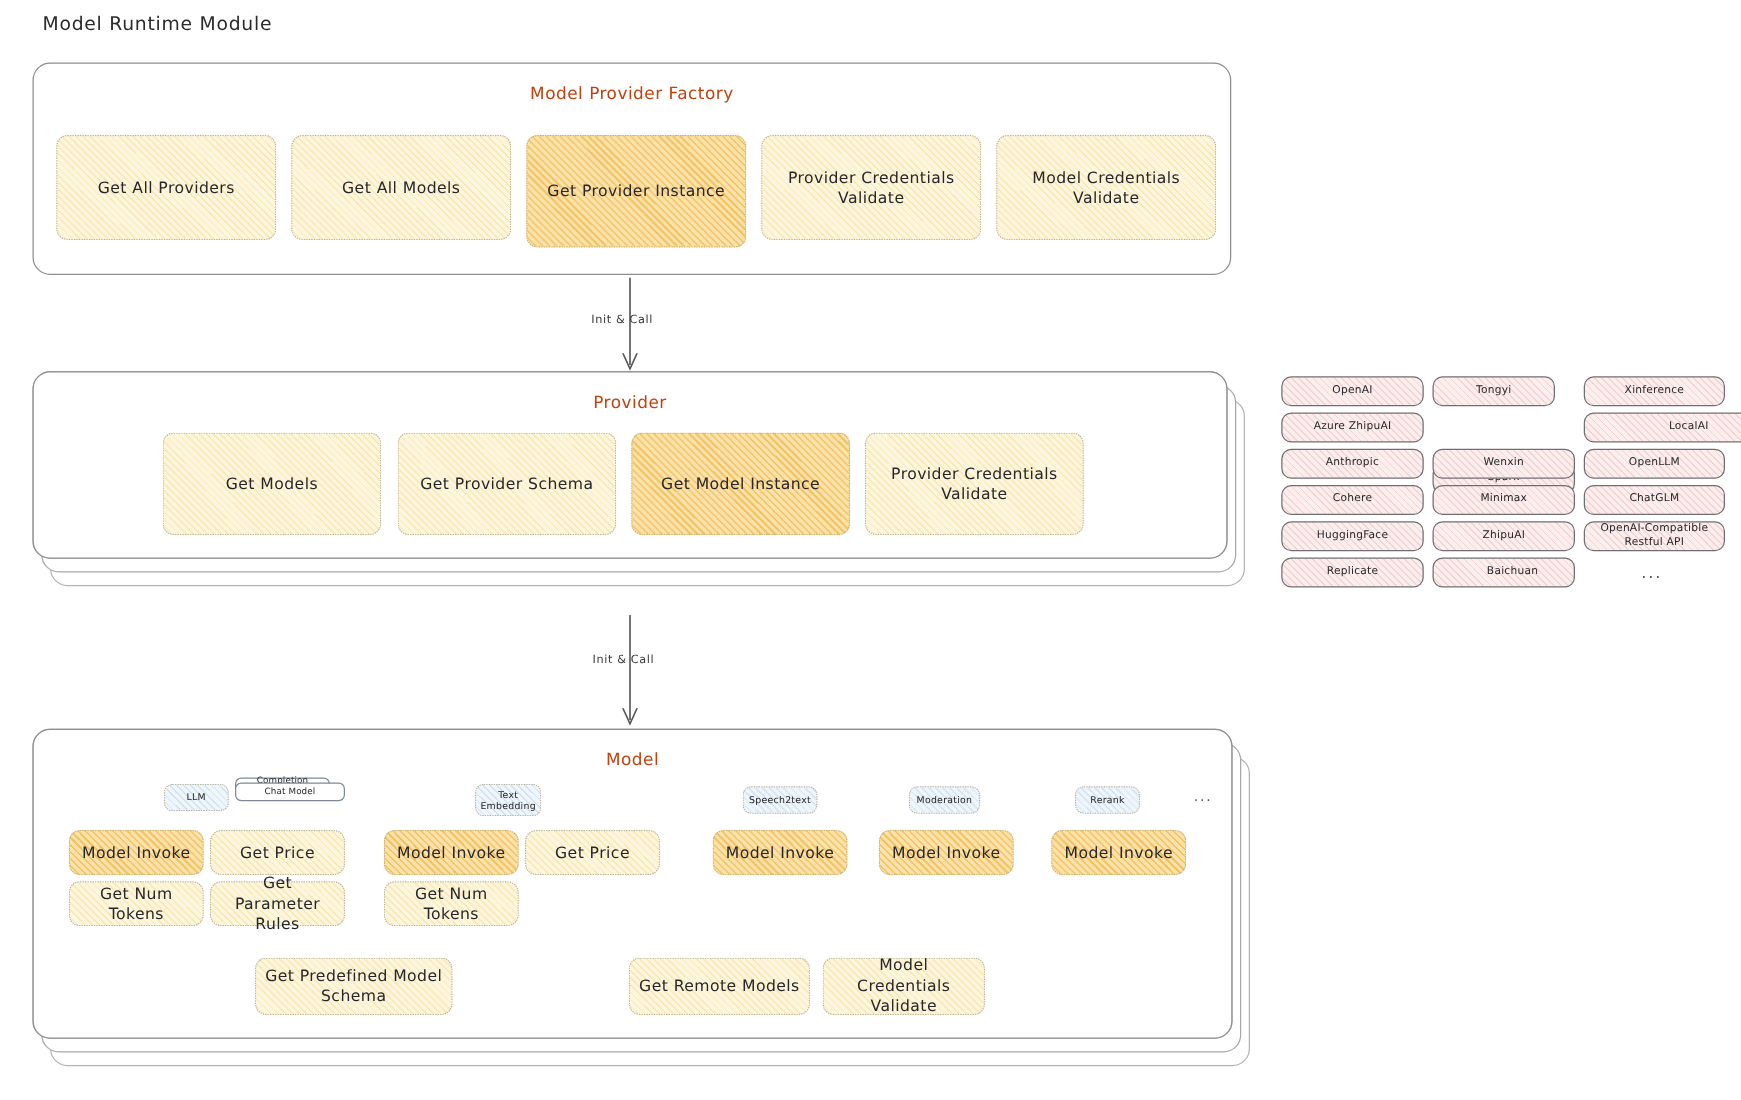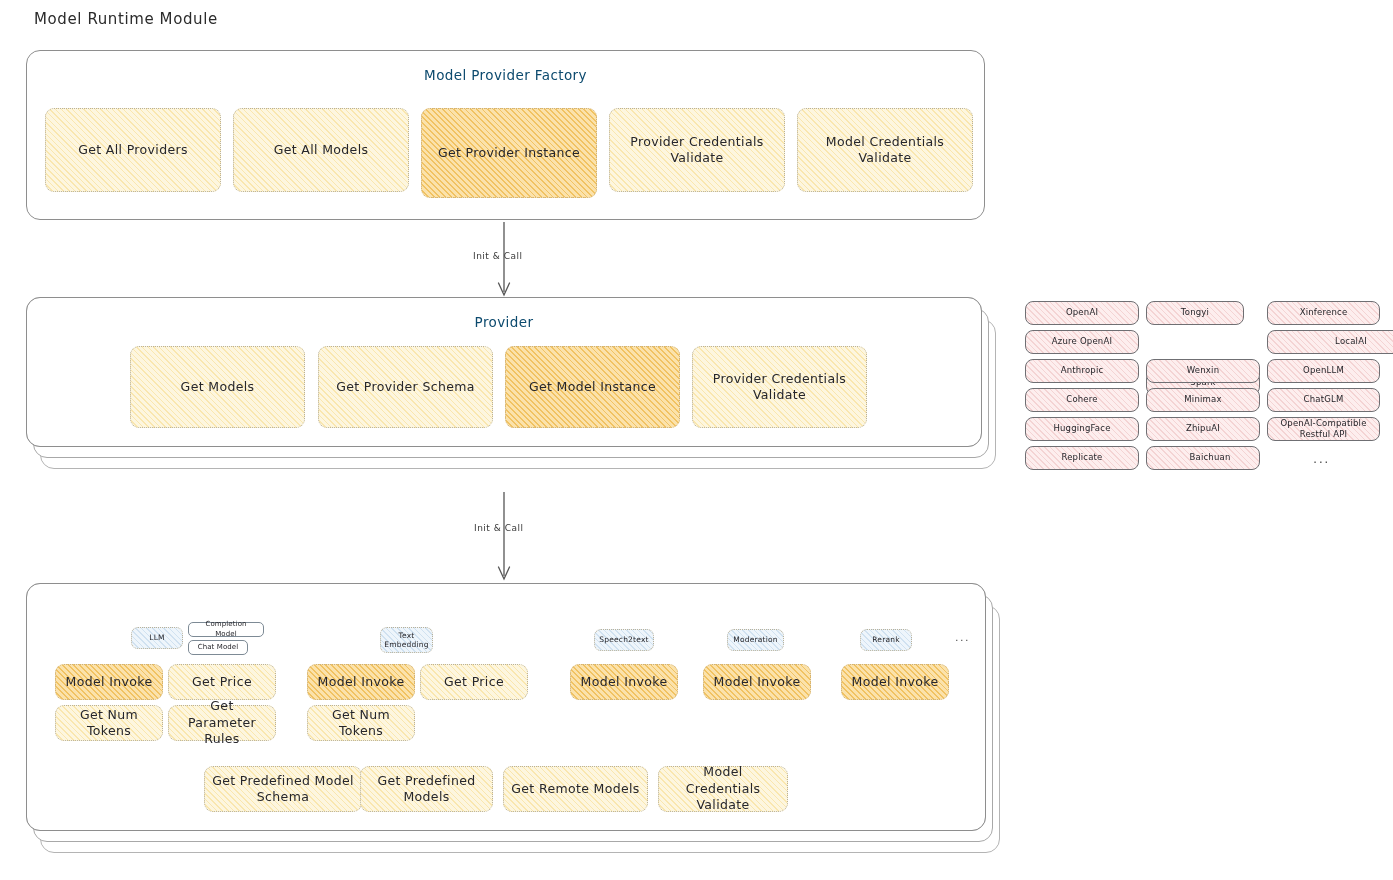--- a/index.html
+++ b/index.html
@@ -44,7 +44,7 @@
   }
   .card-title{
     position:absolute;left:0;right:0;top:16px;
-    text-align:center;font-size:13.5px;color:#0c4a6e;
+    text-align:center;font-size:13.5px;color:#c2410c;
     letter-spacing:.4px;
   }
 

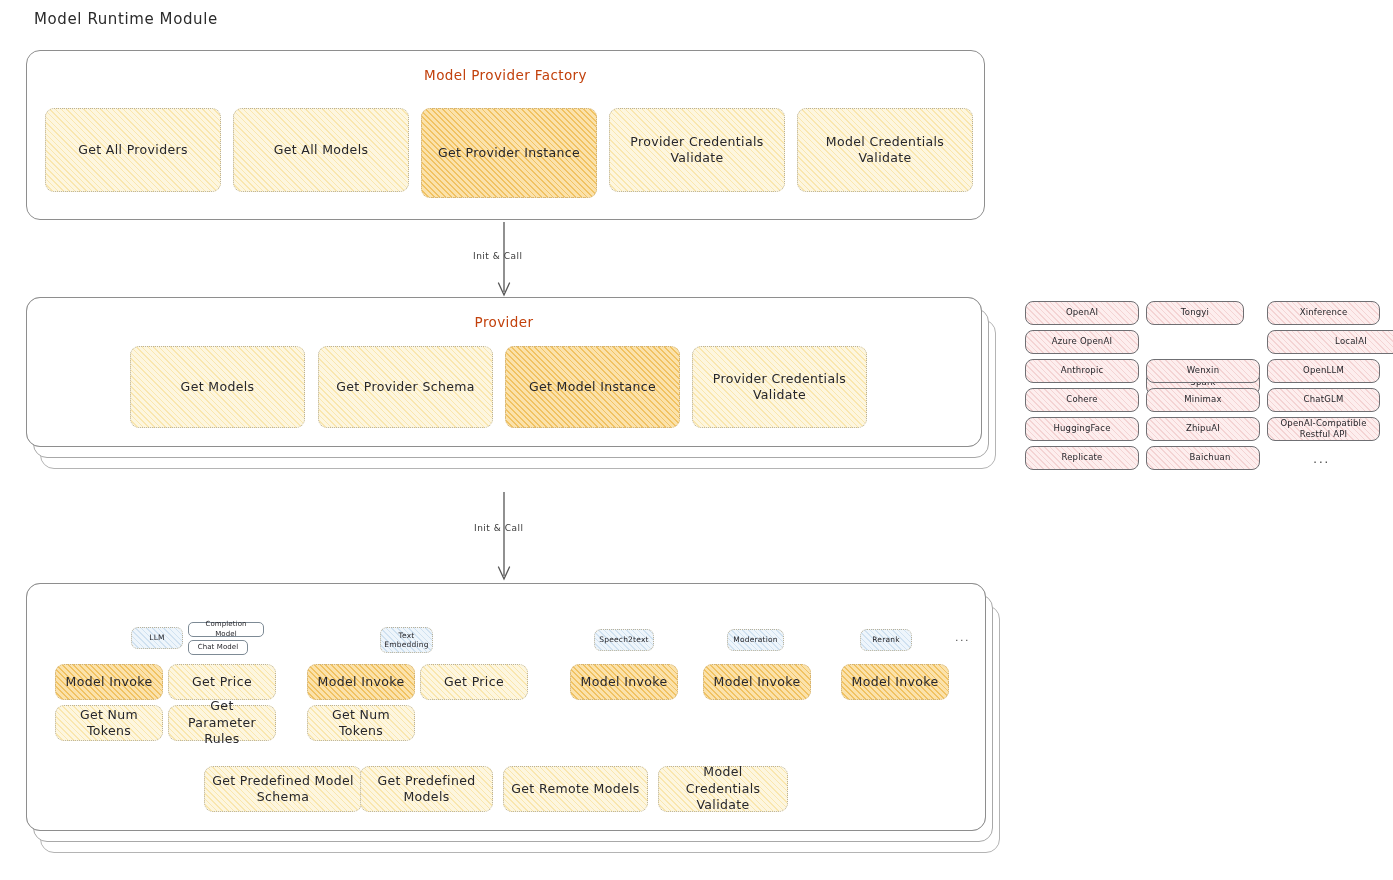--- a/index.html
+++ b/index.html
@@ -153,7 +153,7 @@
   <div style="position:absolute;left:1025px;top:301px;width:355px;height:175px;">
 
     <div class="node pinkbox fill-pink hand" style="left:0px;top:0px;width:114px;height:24px;">OpenAI</div>
-    <div class="node pinkbox fill-pink hand" style="left:0px;top:29px;width:114px;height:24px;">Azure OpenAI</div>
+    <div class="node pinkbox fill-pink hand" style="left:0px;top:29px;width:114px;height:24px;">Azure ZhipuAI</div>
     <div class="node pinkbox fill-pink hand" style="left:0px;top:58px;width:114px;height:24px;">Anthropic</div>
     <div class="node pinkbox fill-pink hand" style="left:0px;top:87px;width:114px;height:24px;">Cohere</div>
     <div class="node pinkbox fill-pink hand" style="left:0px;top:116px;width:114px;height:24px;">HuggingFace</div>

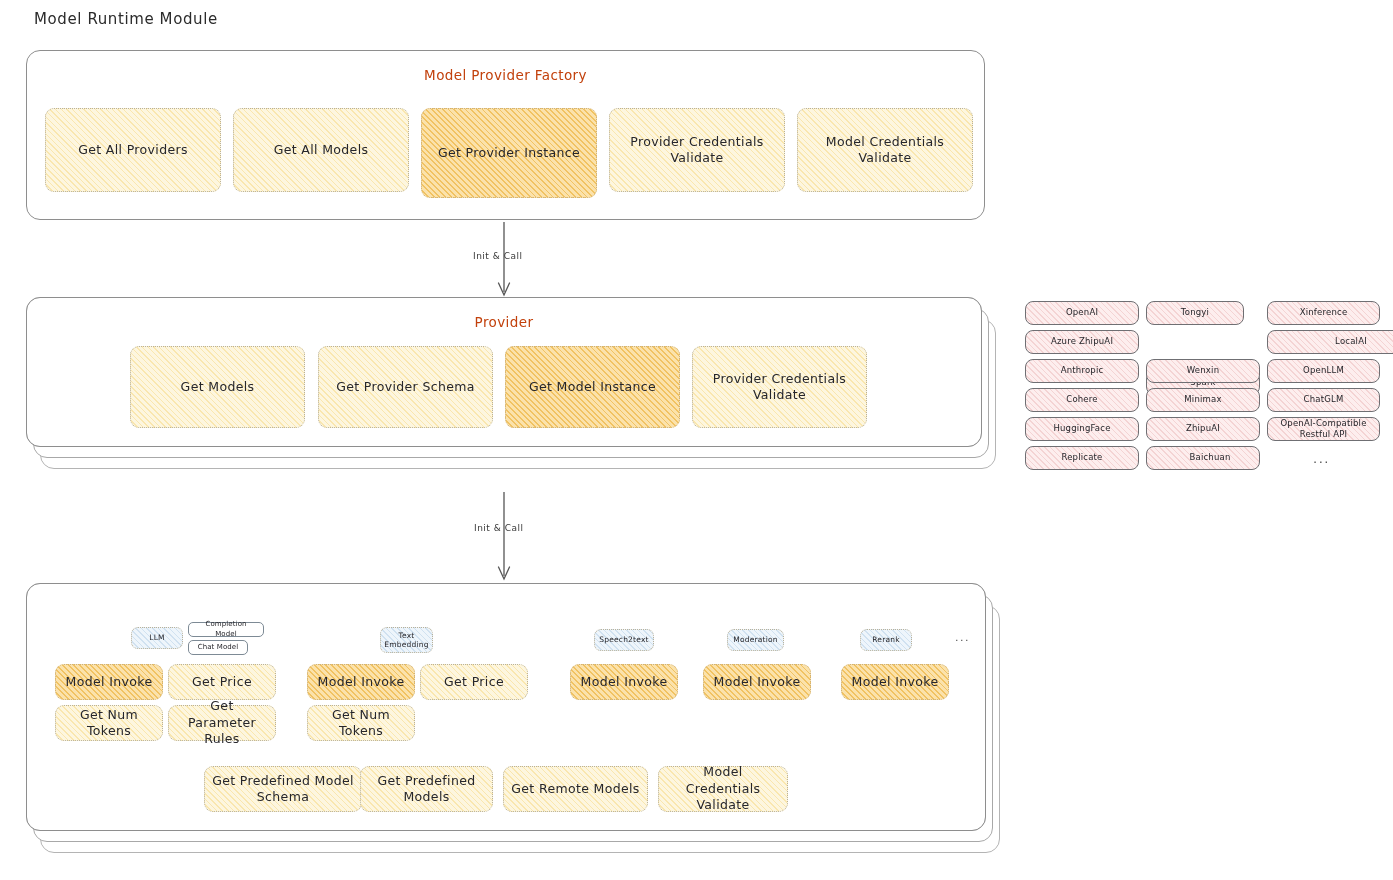--- a/index.html
+++ b/index.html
@@ -187,6 +187,7 @@
   </div>
 
   <div class="card hand" style="left:26px;top:583px;width:960px;height:248px;">
+    <div class="card-title">Model</div>
 
     <div class="node badge fill-blue hand" style="left:104px;top:43px;width:52px;height:22px;">LLM</div>
     <div class="node subbadge hand" style="left:161px;top:38px;width:76px;height:15px;">Completion Model</div>

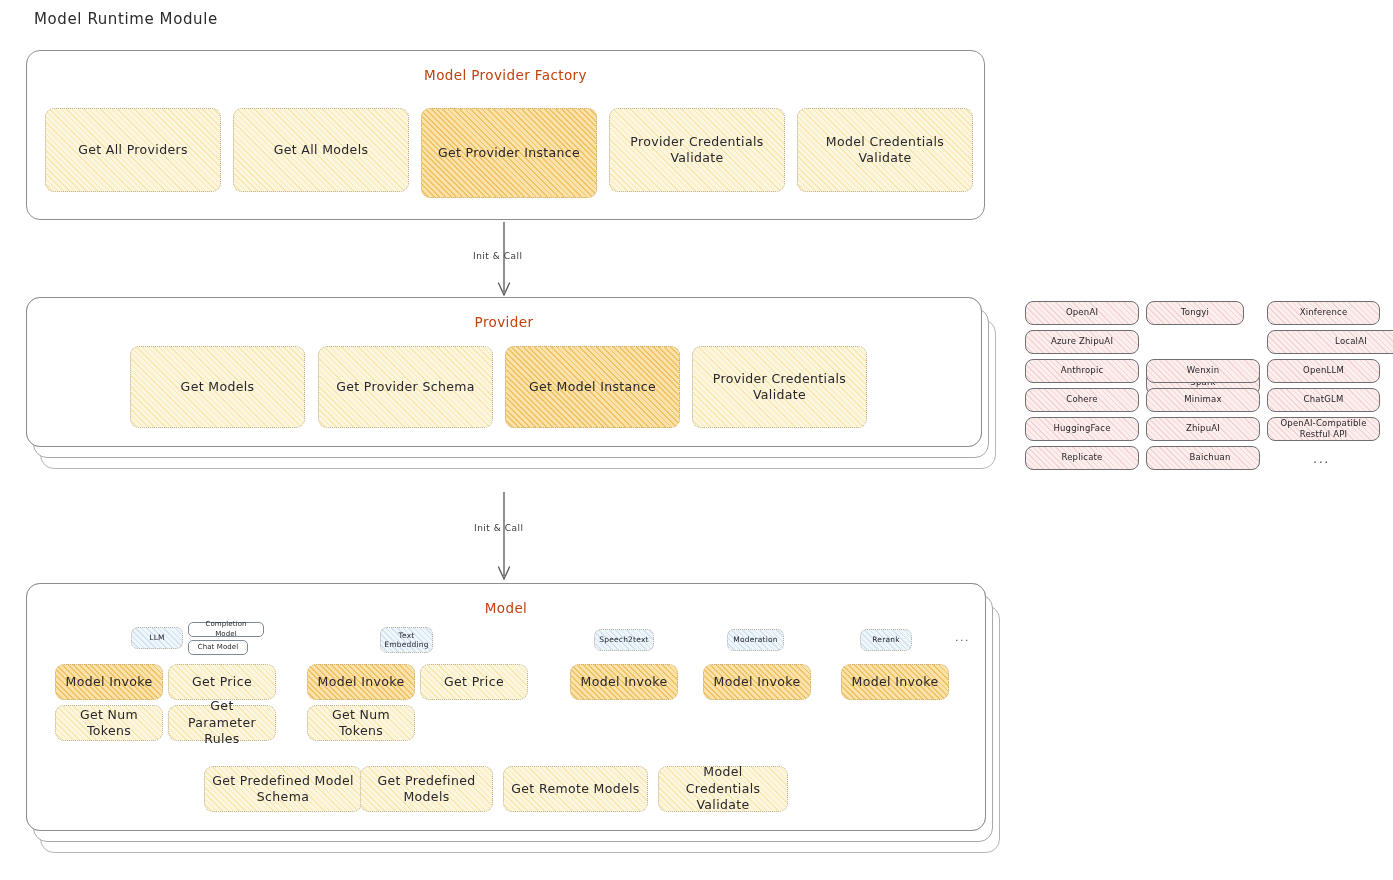--- a/index.html
+++ b/index.html
@@ -191,7 +191,7 @@
 
     <div class="node badge fill-blue hand" style="left:104px;top:43px;width:52px;height:22px;">LLM</div>
     <div class="node subbadge hand" style="left:161px;top:38px;width:76px;height:15px;">Completion Model</div>
-    <div class="node subbadge hand" style="left:161px;top:56px;width:60px;height:15px;">Chat Model</div>
+    <div class="node subbadge hand" style="left:161px;top:42px;width:88px;height:15px;">Chat Model</div>
 
     <div class="node badge fill-blue hand" style="left:353px;top:43px;width:53px;height:26px;">Text Embedding</div>
 

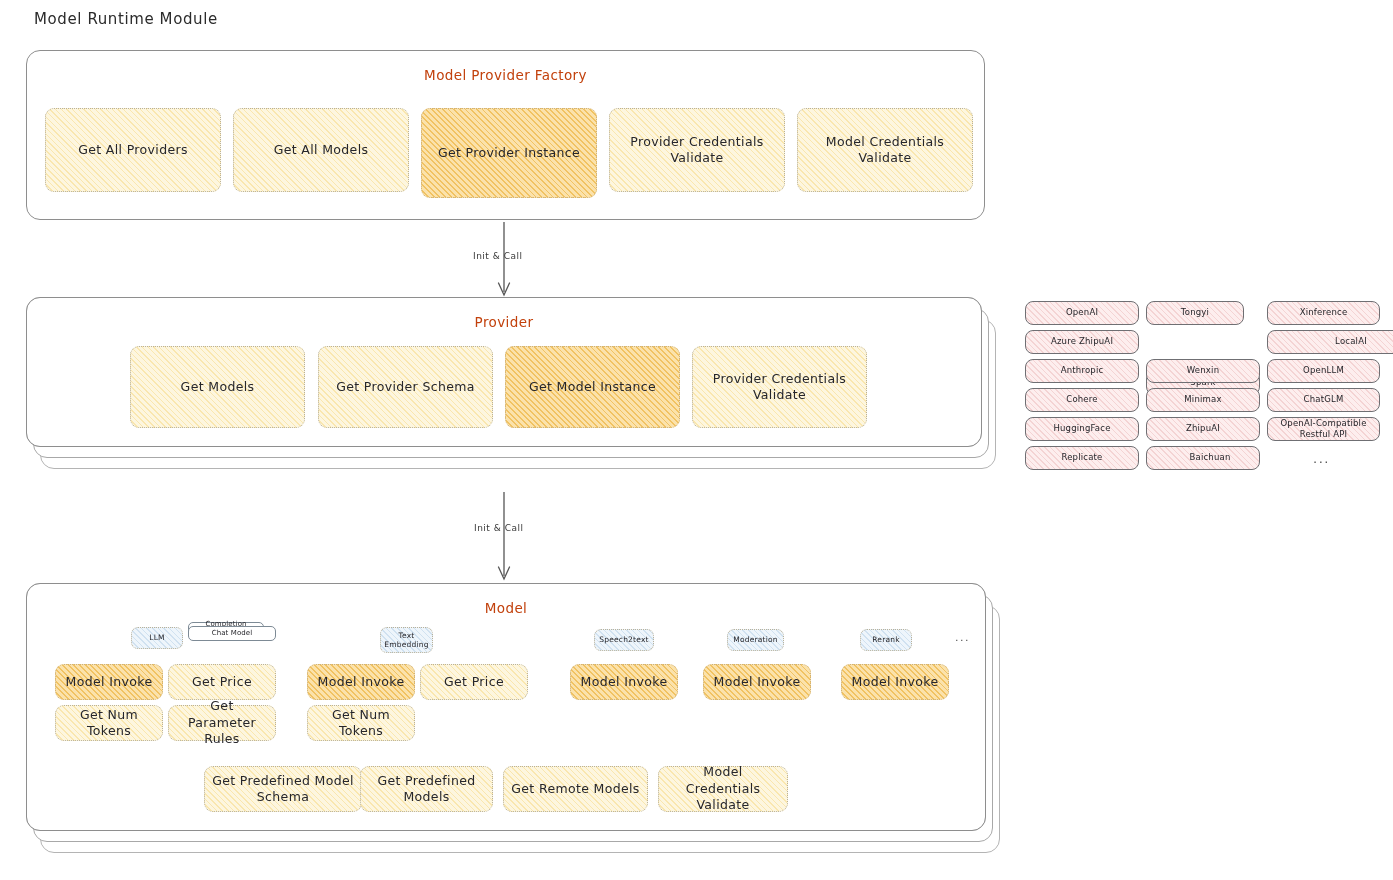--- a/index.html
+++ b/index.html
@@ -219,7 +219,6 @@
     <div class="node fill-amber hand" style="left:814px;top:80px;width:108px;height:36px;">Model Invoke</div>
 
     <div class="node fill-yellow hand" style="left:177px;top:182px;width:158px;height:46px;">Get Predefined Model Schema</div>
-    <div class="node fill-yellow hand" style="left:333px;top:182px;width:133px;height:46px;">Get Predefined Models</div>
     <div class="node fill-yellow hand" style="left:476px;top:182px;width:145px;height:46px;">Get Remote Models</div>
     <div class="node fill-yellow hand" style="left:631px;top:182px;width:130px;height:46px;">Model Credentials Validate</div>
   </div>

